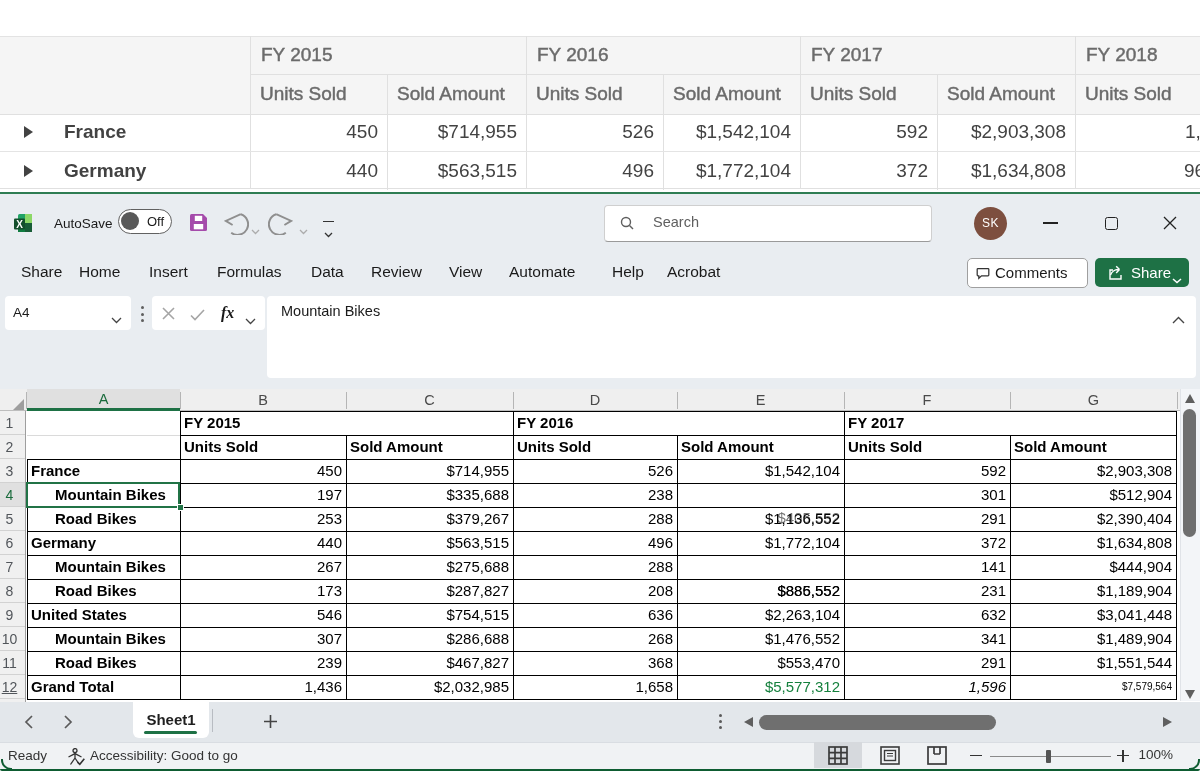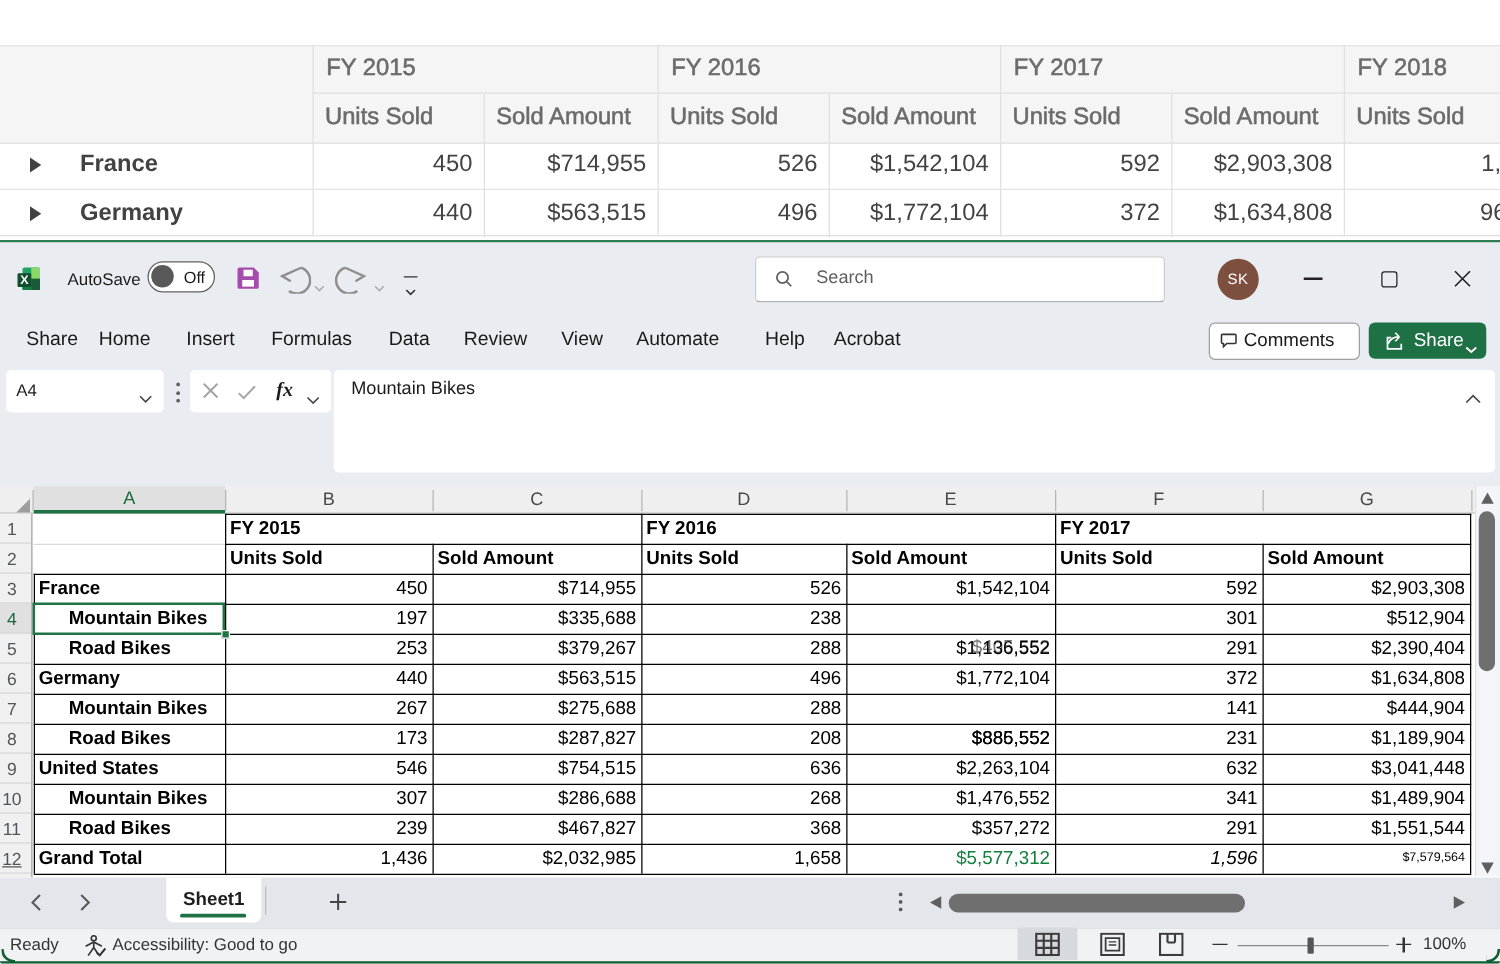--- a/index.html
+++ b/index.html
@@ -285,7 +285,7 @@
     <div style="position:absolute;right:858px;top:461px;height:24px;line-height:24px;font-size:15px;color:#000;white-space:nowrap;">239</div>
     <div style="position:absolute;right:691px;top:461px;height:24px;line-height:24px;font-size:15px;color:#000;white-space:nowrap;">$467,827</div>
     <div style="position:absolute;right:527px;top:461px;height:24px;line-height:24px;font-size:15px;color:#000;white-space:nowrap;">368</div>
-    <div style="position:absolute;right:360px;top:461px;height:24px;line-height:24px;font-size:15px;color:#000;white-space:nowrap;">$357,272</div>
+    <div style="position:absolute;right:360px;top:461px;height:24px;line-height:24px;font-size:15px;color:#000;white-space:nowrap;">$553,470</div>
     <div style="position:absolute;right:194px;top:461px;height:24px;line-height:24px;font-size:15px;color:#000;white-space:nowrap;">291</div>
     <div style="position:absolute;right:28px;top:461px;height:24px;line-height:24px;font-size:15px;color:#000;white-space:nowrap;">$1,551,544</div>
     <div style="position:absolute;right:858px;top:485px;height:24px;line-height:24px;font-size:15px;color:#000;white-space:nowrap;">1,436</div>

